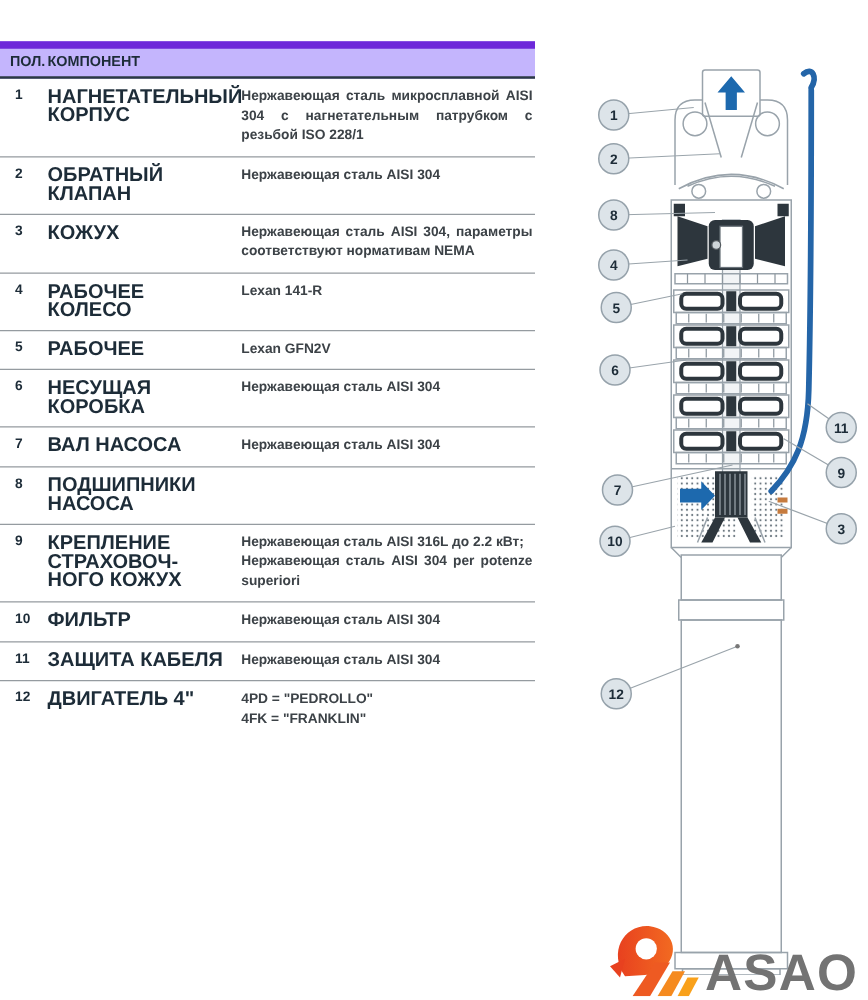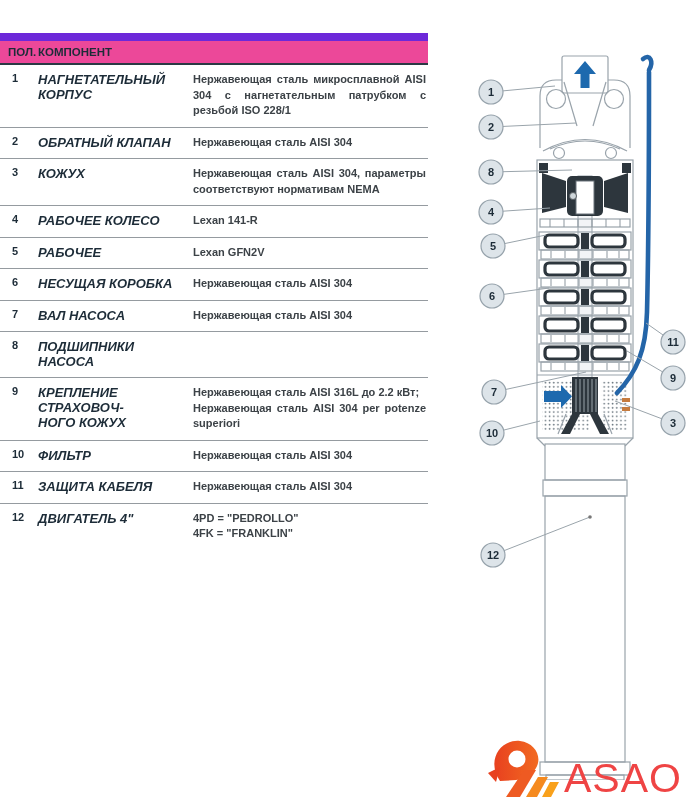--- a/index.html
+++ b/index.html
@@ -12,8 +12,8 @@
   #spec-table { position:absolute; left:0; top:33px; width:428px; }
   .thead {
     display:grid; grid-template-columns:38px 155px 1fr;
-    background:#ec4899;
-    border-top:8px solid #6d28d9; border-bottom:2px solid #2b3944;
+    background:#c4b5fd;
+    border-top:6px solid #6d28d9; border-bottom:2px solid #2b3944;
     padding:5px 0 5px 0;
     font-weight:bold; font-size:11.5px; color:#1d2c38;
   }

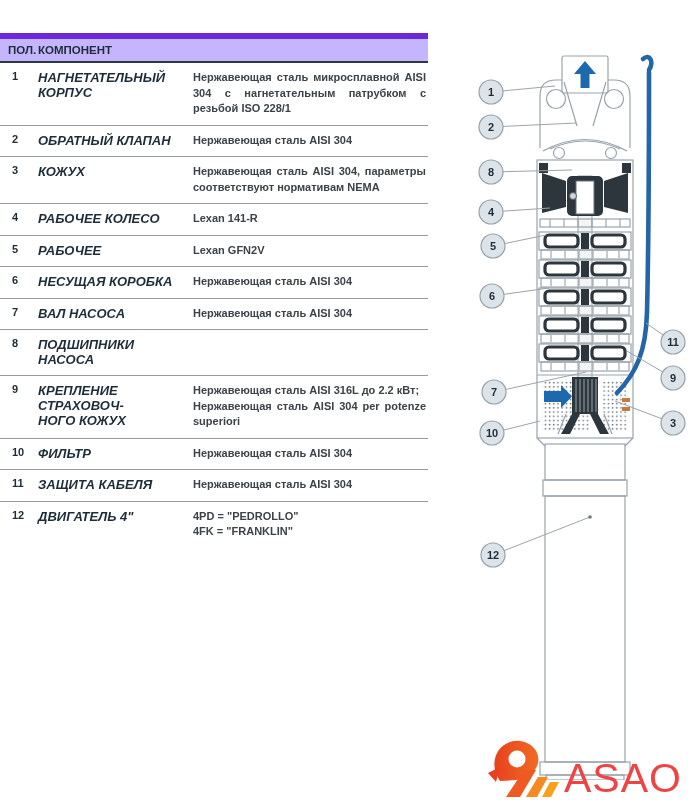--- a/index.html
+++ b/index.html
@@ -26,8 +26,8 @@
   .trow:last-child { border-bottom:none; }
   .cell { box-sizing:border-box; }
   .cell.num  { padding-left:12px; font-weight:bold; font-size:11px; color:#1d2c38; }
-  .cell.name { font-weight:bold; font-size:13px; color:#1d2c38; line-height:15px;
-               padding-right:8px; white-space:pre-line;font-style:italic; }
+  .cell.name { font-weight:bold; font-size:16px; color:#1d2c38; line-height:15px;
+               padding-right:8px; white-space:pre-line; }
   .cell.desc { font-size:11px; color:#3c4247; line-height:15.5px;
                text-align:justify; white-space:pre-line; padding-right:2px;font-weight:bold; }
 

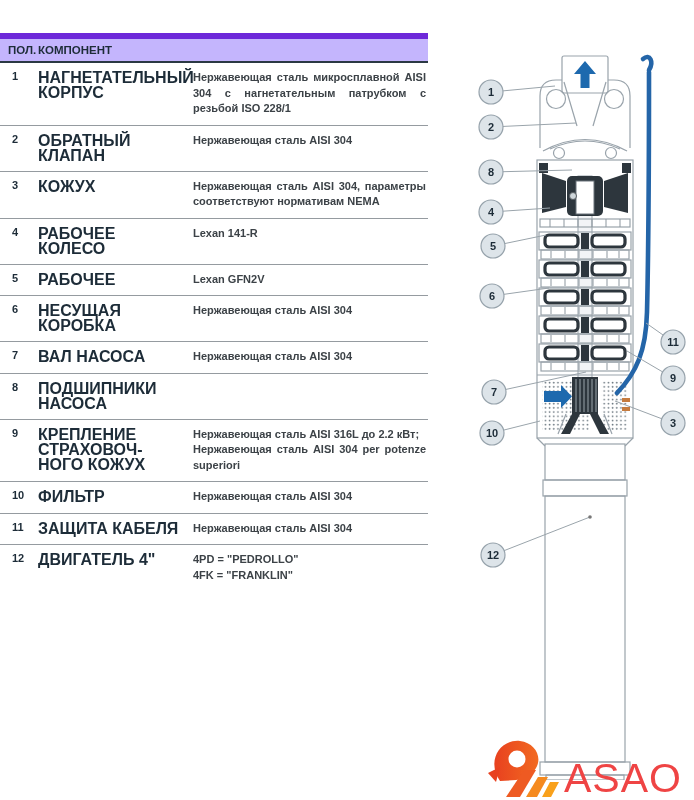--- a/index.html
+++ b/index.html
@@ -50,8 +50,8 @@
   #brand-logo { position:absolute; left:486px; top:733px; width:208px; height:64px;
                 display:flex; align-items:flex-end; z-index:5; }
   #brand-logo .logo-text {
-    font-weight:normal; font-size:41px; line-height:0.8; letter-spacing:1px;
-    color:#ef4444; margin-left:4px; margin-bottom:2px;
+    font-weight:bold; font-size:41px; line-height:0.8; letter-spacing:1px;
+    color:#737373; margin-left:4px; margin-bottom:2px;
   }
 </style>
 </head>

